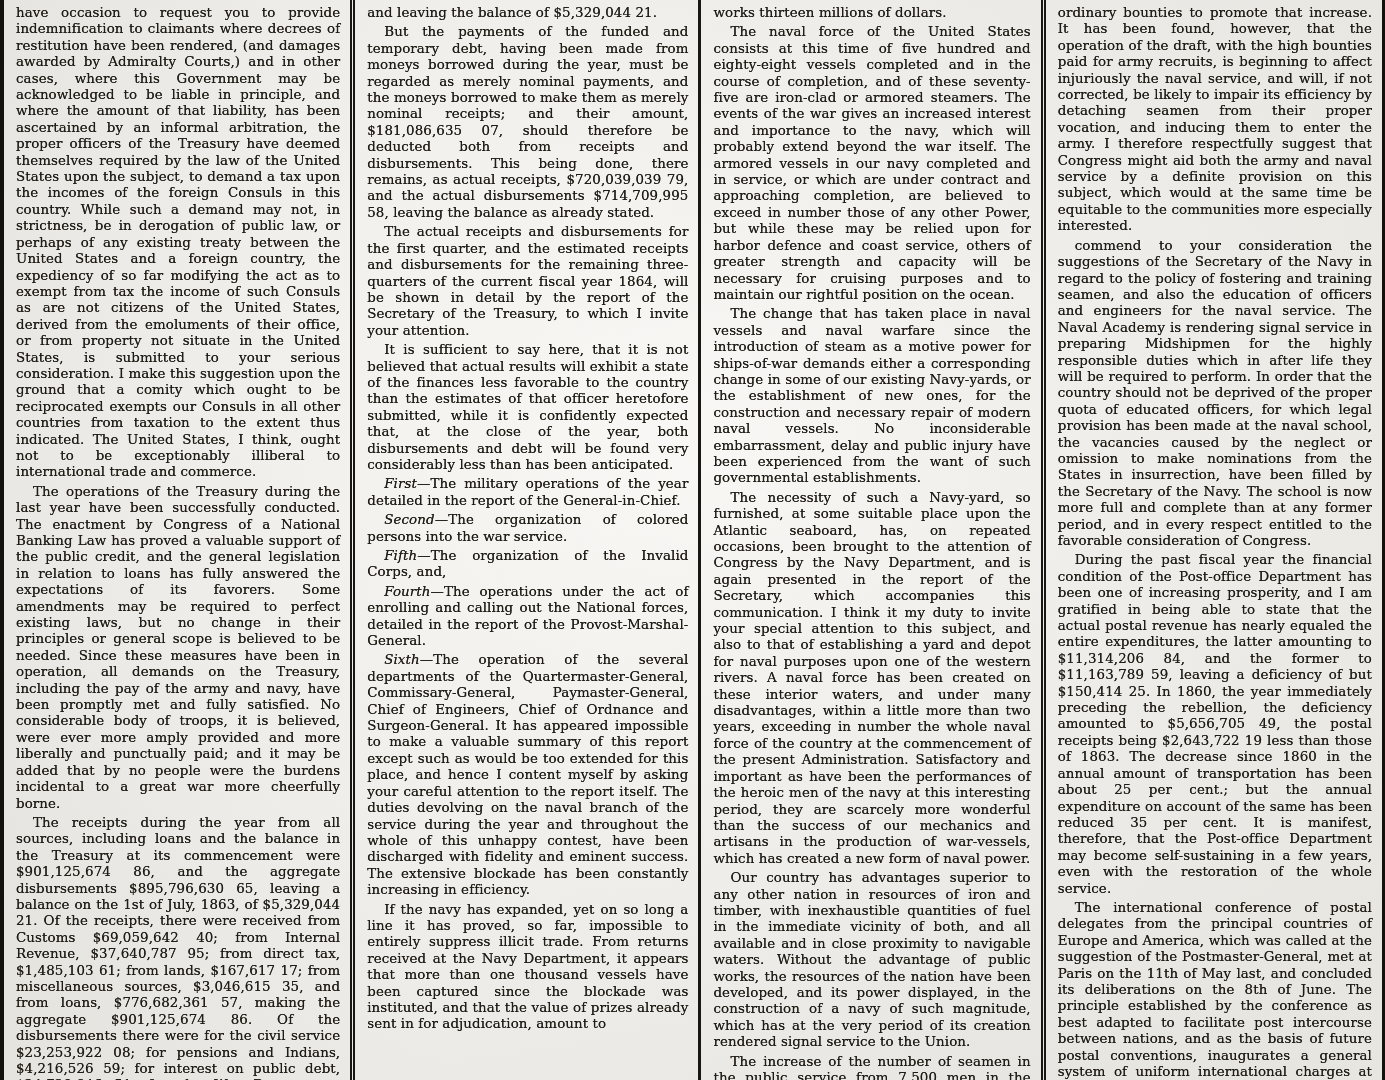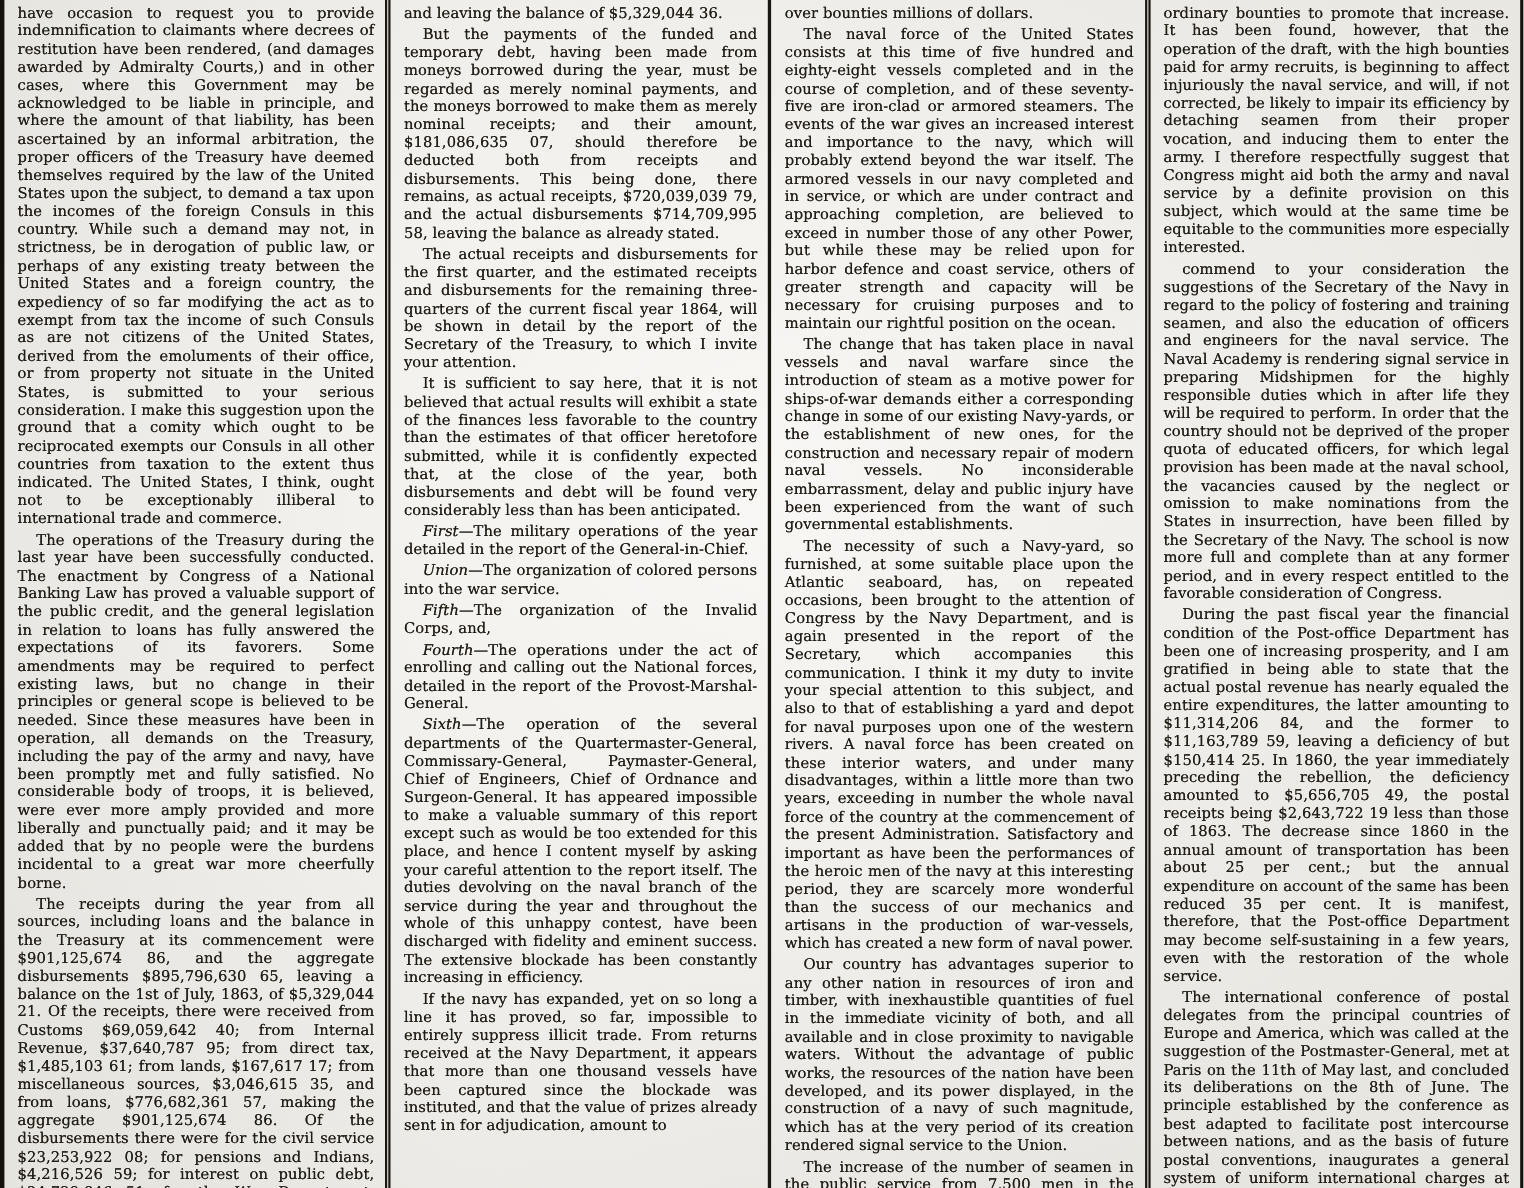--- a/index.html
+++ b/index.html
@@ -56,7 +56,7 @@
       <p class="indent"><span>The receipts during the year from all sources, including loans and the balance in the Treasury at its commencement were $901,125,674 86, and the aggregate disbursements $895,796,630 65, leaving a balance on the 1st of July, 1863, of $5,329,044 21. Of the receipts, there were received from Customs $69,059,642 40; from Internal Revenue, $37,640,787 95; from direct tax, $1,485,103 61; from lands, $167,617 17; from miscellaneous sources, $3,046,615 35, and from loans, $776,682,361 57, making the aggregate $901,125,674 86. Of the disbursements there were for the civil service $23,253,922 08; for pensions and Indians, $4,216,526 59; for interest on public debt, $24,729,846 51; for the War Department, $599,298,600 83; for the Navy Department, $63,211,105 27; for payment of funded and temporary debt, $181,086,635 07, making the aggregate $895,796,630 65,</span></p>
     </div>
   <div class="column col-2">
-      <p class=""><span>and leaving the balance of $5,329,044 36.</span></p>
+      <p class=""><span>and leaving the balance of $5,329,044 21.</span></p>
       <p class="indent"><span>But the payments of the funded and temporary debt, having been made from moneys borrowed during the year, must be regarded as merely nominal payments, and the moneys borrowed to make them as merely nominal receipts; and their amount, $181,086,635 07, should therefore be deducted both from receipts and disbursements. This being done, there remains, as actual receipts, $720,039,039 79, and the actual disbursements $714,709,995 58, leaving the balance as already stated.</span></p>
       <p class="indent"><span>The actual receipts and disbursements for the first quarter, and the estimated receipts and disbursements for the remaining three-quarters of the current fiscal year 1864, will be shown in detail by the report of the Secretary of the Treasury, to which I invite your attention.</span></p>
       <p class="indent"><span>It is sufficient to say here, that it is not believed that actual results will exhibit a state of the finances less favorable to the country than the estimates of that officer heretofore submitted, while it is confidently expected that, at the close of the year, both disbursements and debt will be found very considerably less than has been anticipated.</span></p>

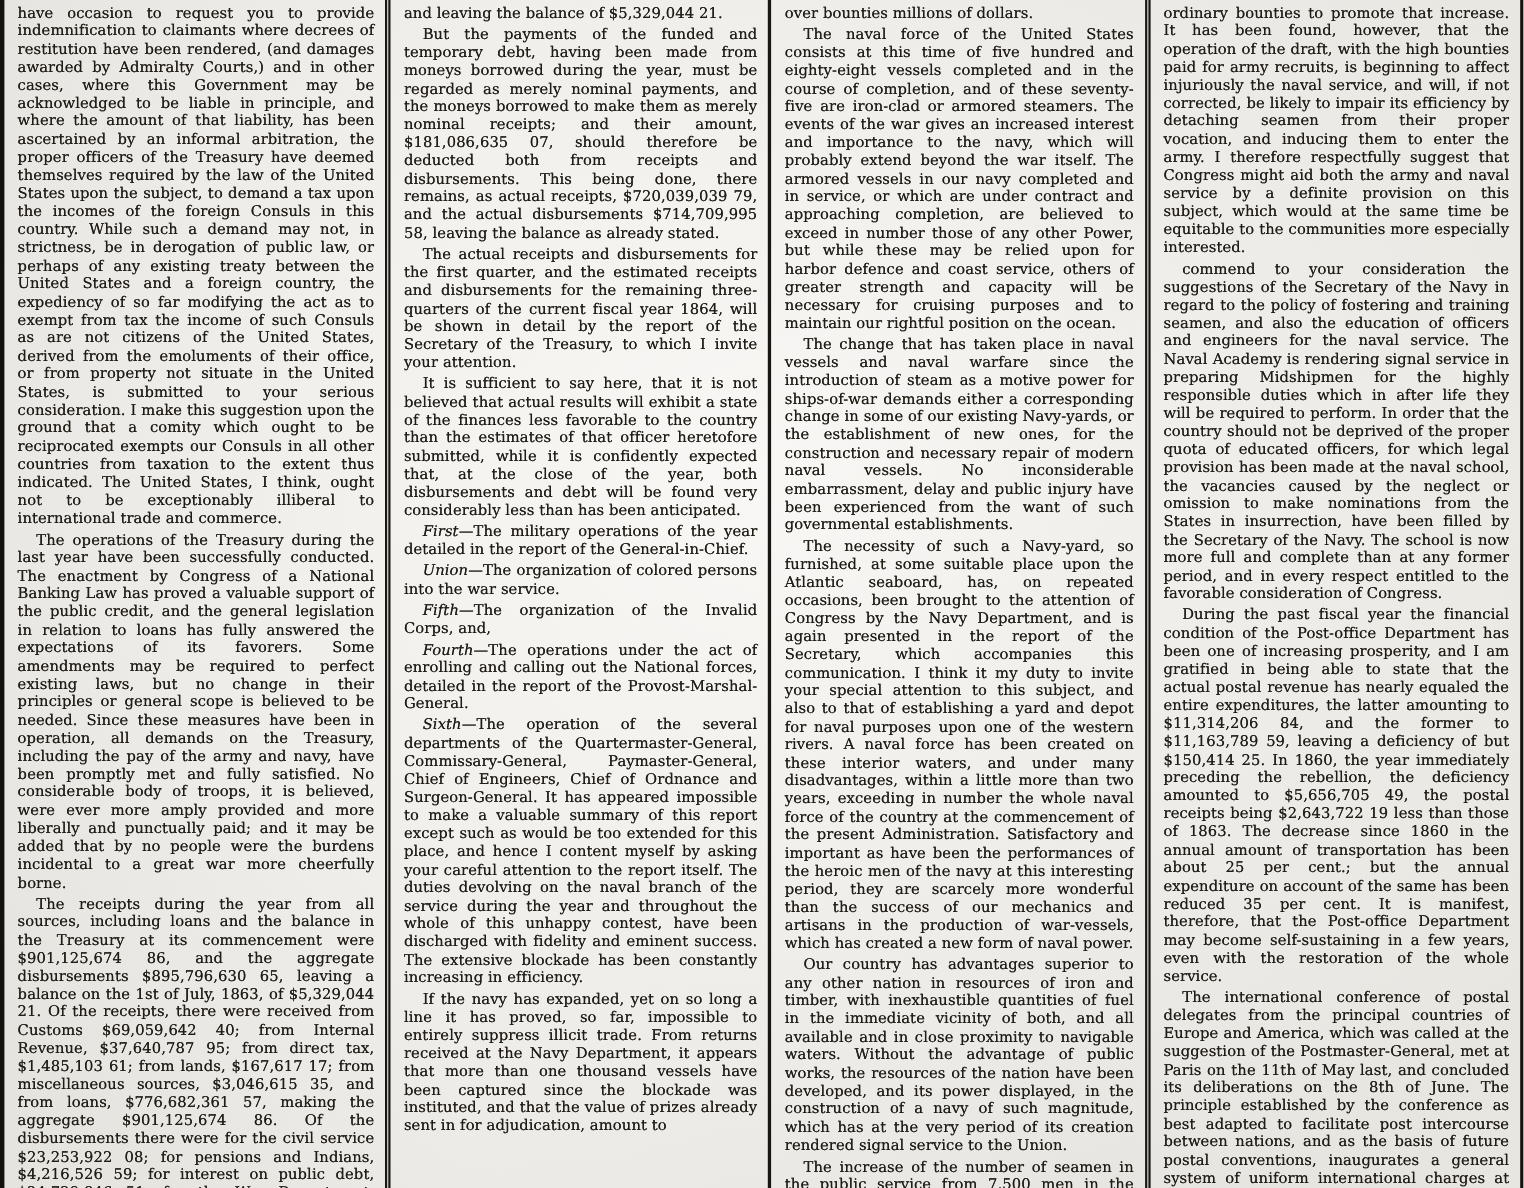--- a/index.html
+++ b/index.html
@@ -68,7 +68,7 @@
       <p class="indent"><span>If the navy has expanded, yet on so long a line it has proved, so far, impossible to entirely suppress illicit trade.  From returns received at the Navy Department, it appears that more than one thousand vessels have been captured since the blockade was instituted, and that the value of prizes already sent in for adjudication, amount to</span></p>
     </div>
   <div class="column col-3">
-      <p class=""><span>over bounties millions of dollars.</span></p>
+      <p class=""><span>works thirteen millions of dollars.</span></p>
       <p class="indent"><span>The naval force of the United States consists at this time of five hundred and eighty-eight vessels completed and in the course of completion, and of these seventy-five are iron-clad or armored steamers.  The events of the war gives an increased interest and importance to the navy, which will probably extend beyond the war itself. The armored vessels in our navy completed and in service, or which are under contract and approaching completion, are believed to exceed in number those of any other Power, but while these may be relied upon for harbor defence and coast service, others of greater strength and capacity will be necessary for cruising purposes and to maintain our rightful position on the ocean.</span></p>
       <p class="indent"><span>The change that has taken place in naval vessels and naval warfare since the introduction of steam as a motive power for ships-of-war demands either a corresponding change in some of our existing Navy-yards, or the establishment of new ones, for the construction and necessary repair of modern naval vessels.  No inconsiderable embarrassment, delay and public injury have been experienced from the want of such governmental establishments.</span></p>
       <p class="indent"><span>The necessity of such a Navy-yard, so furnished, at some suitable place upon the Atlantic seaboard, has, on repeated occasions, been brought to the attention of Congress by the Navy Department, and is again presented in the report of the Secretary, which accompanies this communication.  I think it my duty to invite your special attention to this subject, and also to that of establishing a yard and depot for naval purposes upon one of the western rivers.  A naval force has been created on these interior waters, and under many disadvantages, within a little more than two years, exceeding in number the whole naval force of the country at the commencement of the present Administration.  Satisfactory and important as have been the performances of the heroic men of the navy at this interesting period, they are scarcely more wonderful than the success of our mechanics and artisans in the production of war-vessels, which has created a new form of naval power.</span></p>

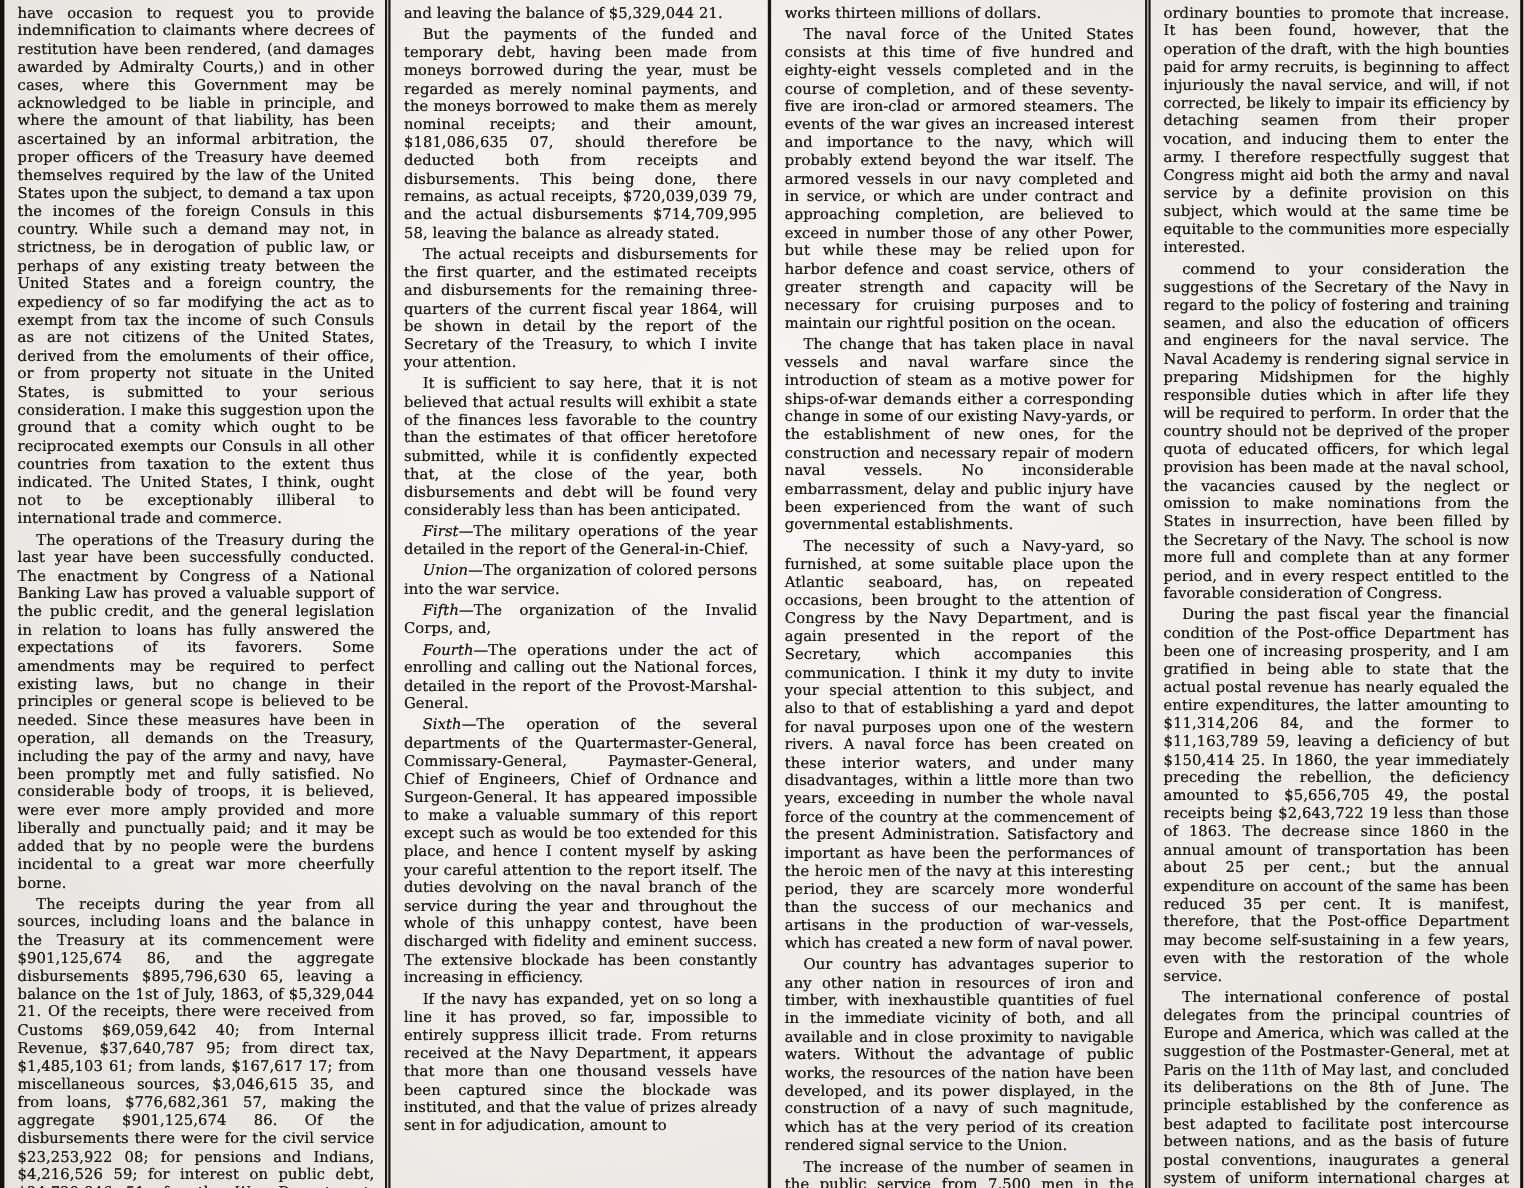--- a/index.html
+++ b/index.html
@@ -61,7 +61,7 @@
       <p class="indent"><span>The actual receipts and disbursements for the first quarter, and the estimated receipts and disbursements for the remaining three-quarters of the current fiscal year 1864, will be shown in detail by the report of the Secretary of the Treasury, to which I invite your attention.</span></p>
       <p class="indent"><span>It is sufficient to say here, that it is not believed that actual results will exhibit a state of the finances less favorable to the country than the estimates of that officer heretofore submitted, while it is confidently expected that, at the close of the year, both disbursements and debt will be found very considerably less than has been anticipated.</span></p>
       <p class="indent"><span class="seg-italic">First</span><span>—The military operations of the year detailed in the report of the General-in-Chief.</span></p>
-      <p class="indent"><span class="seg-italic">Union</span><span>—The organization of colored persons into the war service.</span></p>
+      <p class="indent"><span class="seg-italic">Second</span><span>—The organization of colored persons into the war service.</span></p>
       <p class="indent"><span class="seg-italic">Fifth</span><span>—The organization of the Invalid Corps, and,</span></p>
       <p class="indent"><span class="seg-italic">Fourth</span><span>—The operations under the act of enrolling and calling out the National forces, detailed in the report of the Provost-Marshal-General.</span></p>
       <p class="indent"><span class="seg-italic">Sixth</span><span>—The operation of the several departments of the Quartermaster-General, Commissary-General, Paymaster-General, Chief of Engineers, Chief of Ordnance and Surgeon-General. It has appeared impossible to make a valuable summary of this report except such as would be too extended for this place, and hence I content myself by asking your careful attention to the report itself.  The duties devolving on the naval branch of the service during the year and throughout the whole of this unhappy contest, have been discharged with fidelity and eminent success.  The extensive blockade has been constantly increasing in efficiency.</span></p>

